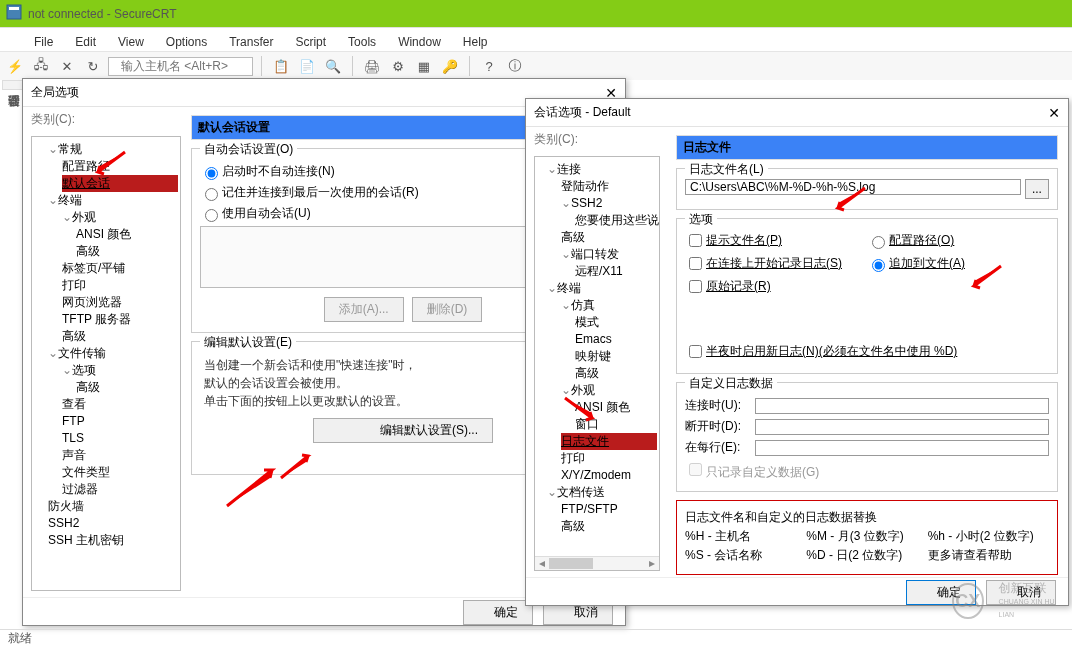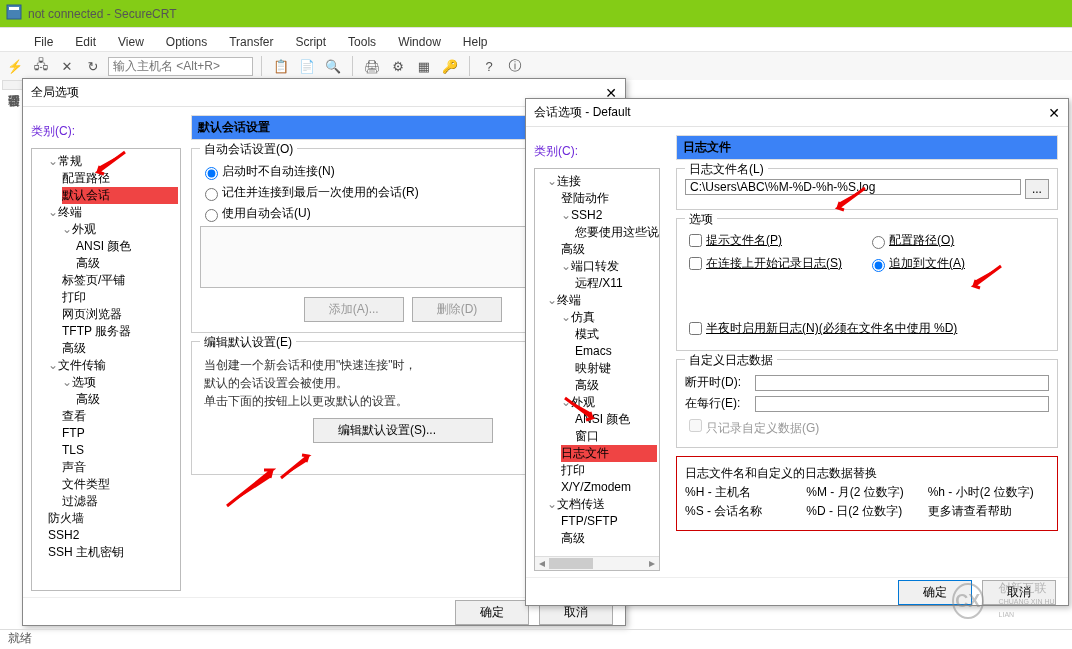--- a/index.html
+++ b/index.html
@@ -13,7 +13,7 @@
     
     .toolbar { height: 28px; display: flex; align-items: center; padding: 0 4px; gap: 4px; background: #f7f7f7; }
     .tbbtn { width: 22px; height: 22px; display: flex; align-items: center; justify-content: center; color: #555; font-size: 13px; }
-    .toolbar-input { border: 1px solid #bbb; height: 19px; padding: 0 4px; width: 145px; color: #737373; }
+    .toolbar-input { border: 1px solid #bbb; height: 19px; padding: 0 12px; width: 145px; color: #737373; }
     .tsep { width: 1px; height: 20px; background: #ccc; margin: 0 4px; }
     
     .lefttabs { position: absolute; left: 2px; top: 80px; writing-mode: vertical-rl; text-orientation: mixed; font-size: 12px; color: #555; background: #f3f3f3; padding: 4px 2px; border: 1px solid #ddd; }

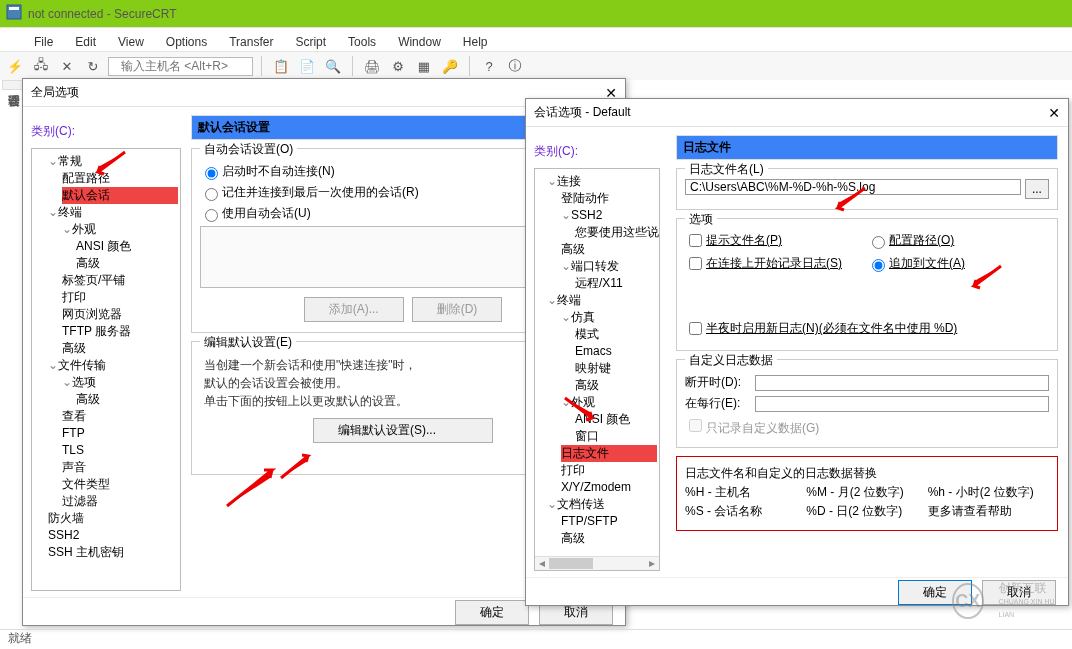--- a/index.html
+++ b/index.html
@@ -25,7 +25,7 @@
     .dlg-foot { height: 30px; display: flex; align-items: center; justify-content: flex-end; gap: 10px; padding: 0 12px; border-top: 1px solid #eee; }
     
     .treepane { width: 150px; border: 1px solid #bbb; margin: 6px 0 6px 8px; overflow: auto; padding: 4px 2px; background: #fff; position: relative; }
-    .tree-label { margin: 16px 0 2px 8px; color: #6d28d9; }
+    .tree-label { margin: 4px 0 2px 8px; color: #737373; }
     .tree { line-height: 17px; color: #000; }
     .tree ul { list-style: none; margin: 0; padding-left: 14px; }
     .tree li { white-space: nowrap; cursor: default; }

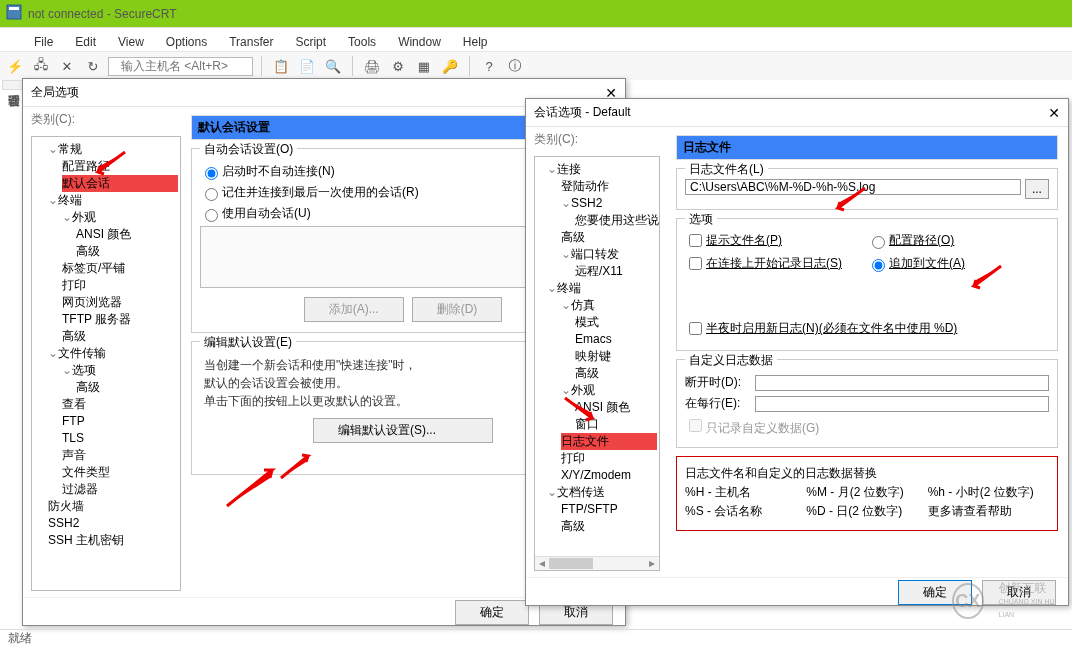--- a/index.html
+++ b/index.html
@@ -30,7 +30,7 @@
     .tree ul { list-style: none; margin: 0; padding-left: 14px; }
     .tree li { white-space: nowrap; cursor: default; }
     .exp { display: inline-block; width: 10px; text-align: center; color: #888; }
-    .sel { background: #ef4444; }
+    .sel { background: #b91c1c; text-decoration: underline; }
     
     .contentpane { flex: 1; padding: 8px 10px; }
     .content-title { background: #3b82f6; border: 1px solid #ddd; padding: 3px 6px; font-weight: bold; margin-bottom: 8px; }

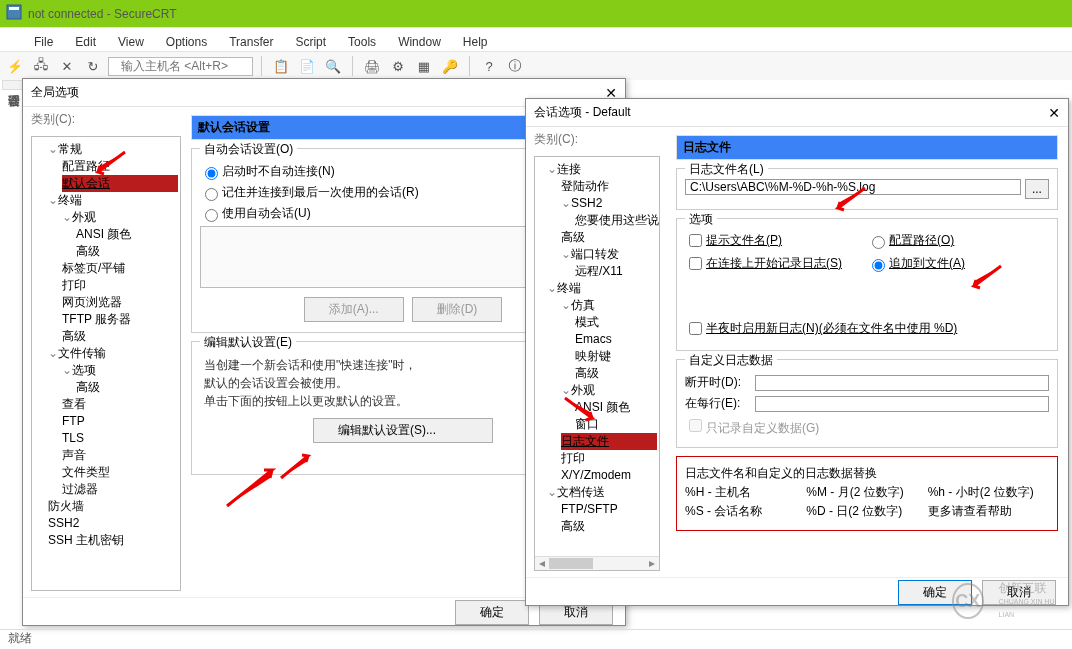--- a/index.html
+++ b/index.html
@@ -308,6 +308,10 @@
               <input type="radio" class="radio" checked="" style="">
               <span>追加到文件(A)</span>
             </label>
+          <label>
+              <input type="checkbox" class="checkbox" style="">
+              <span>原始记录(R)</span>
+            </label>
           <label style="width:100%;margin-top:44px;">
               <input type="checkbox" class="checkbox" style="">
               <span>半夜时启用新日志(N)(必须在文件名中使用 %D)</span>

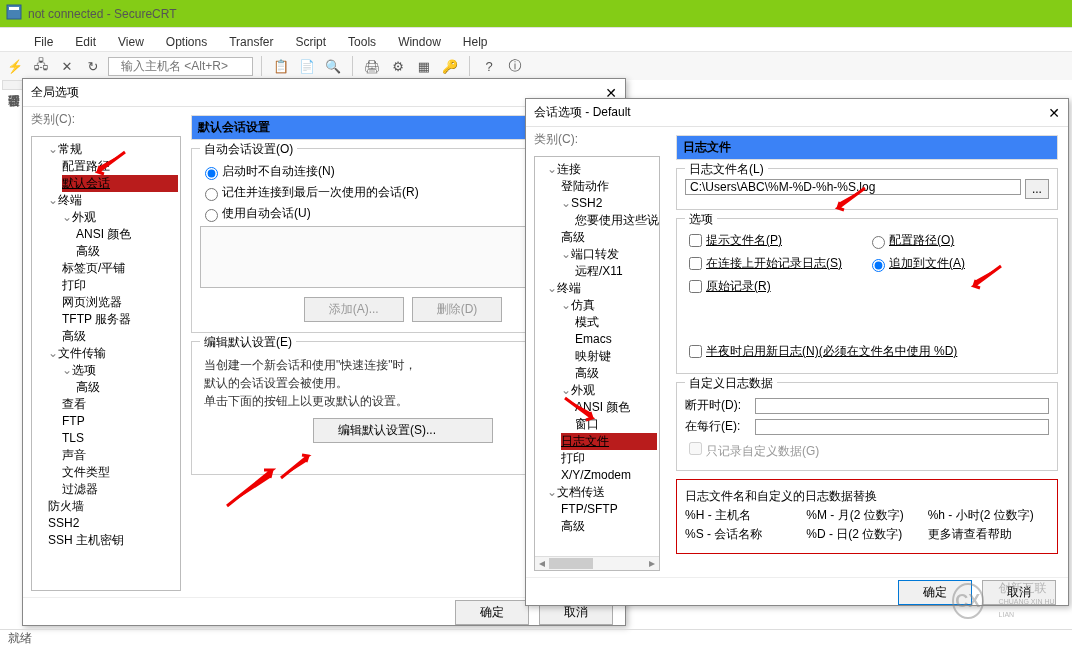--- a/index.html
+++ b/index.html
@@ -41,7 +41,7 @@
     .radio-row { display: flex; align-items: center; margin: 4px 0; }
     .radio, .checkbox { margin-right: 4px; }
     
-    .btn { background: #f0f0f0; border: 1px solid #adadad; padding: 3px 24px; min-width: 70px; text-align: left; cursor: default; }
+    .btn { background: #f0f0f0; border: 1px solid #adadad; padding: 3px 14px; min-width: 70px; text-align: right; cursor: default; }
     .btn.wide { min-width: 180px; }
     .btn.disabled { color: #999; }
     

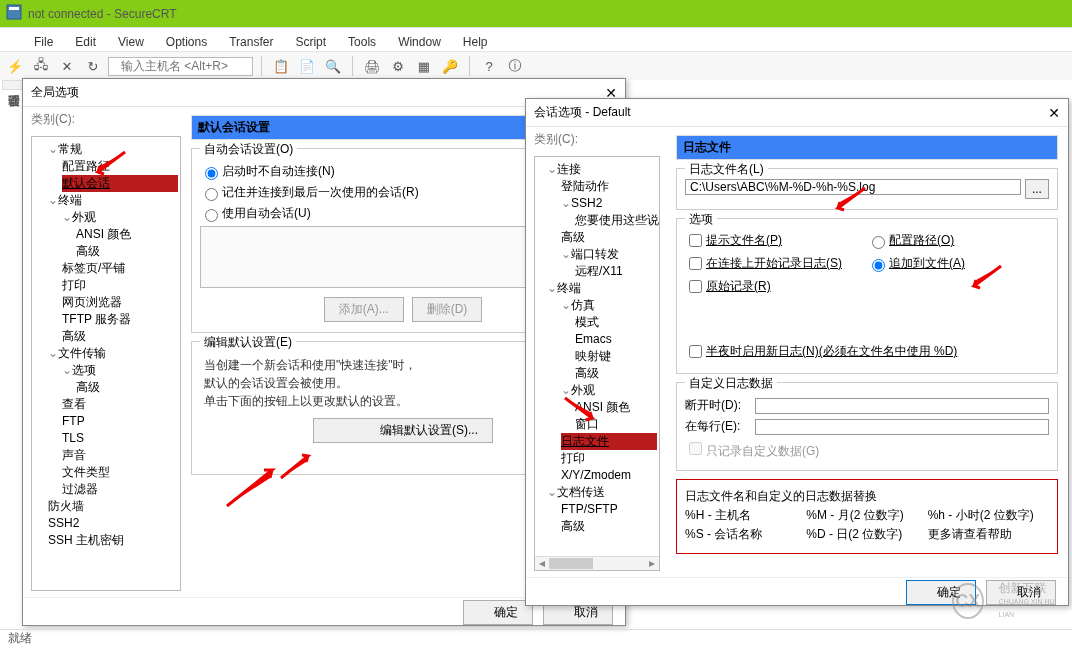--- a/index.html
+++ b/index.html
@@ -322,6 +322,10 @@
       <div class="group">
         <span class="legend">自定义日志数据</span>
         <div class="cd-row">
+            <span class="lbl">连接时(U):</span>
+            <input type="text" class="text-input" style="">
+          </div>
+        <div class="cd-row">
             <span class="lbl">断开时(D):</span>
             <input type="text" class="text-input" style="">
           </div>

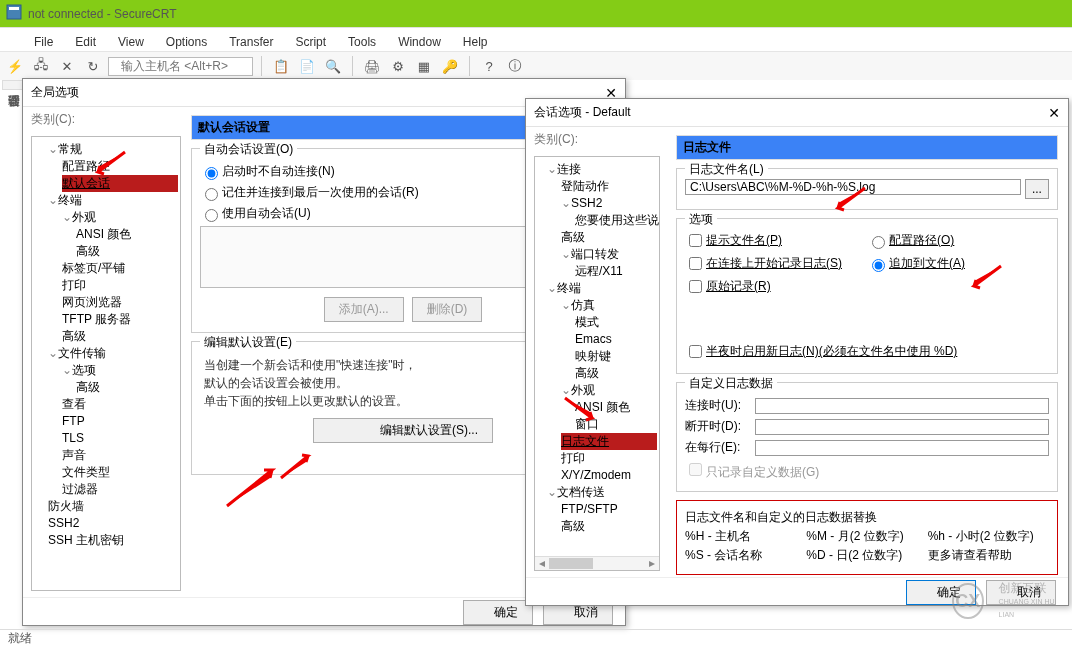--- a/index.html
+++ b/index.html
@@ -340,7 +340,7 @@
         <div>日志文件名和自定义的日志数据替换</div>
         <div class="subst-row">
           <div>%H - 主机名</div>
-          <div>%M - 月(2 位数字)</div>
+          <div>%M - 月(3 位数字)</div>
           <div>%h - 小时(2 位数字)</div>
         </div>
         <div class="subst-row">

